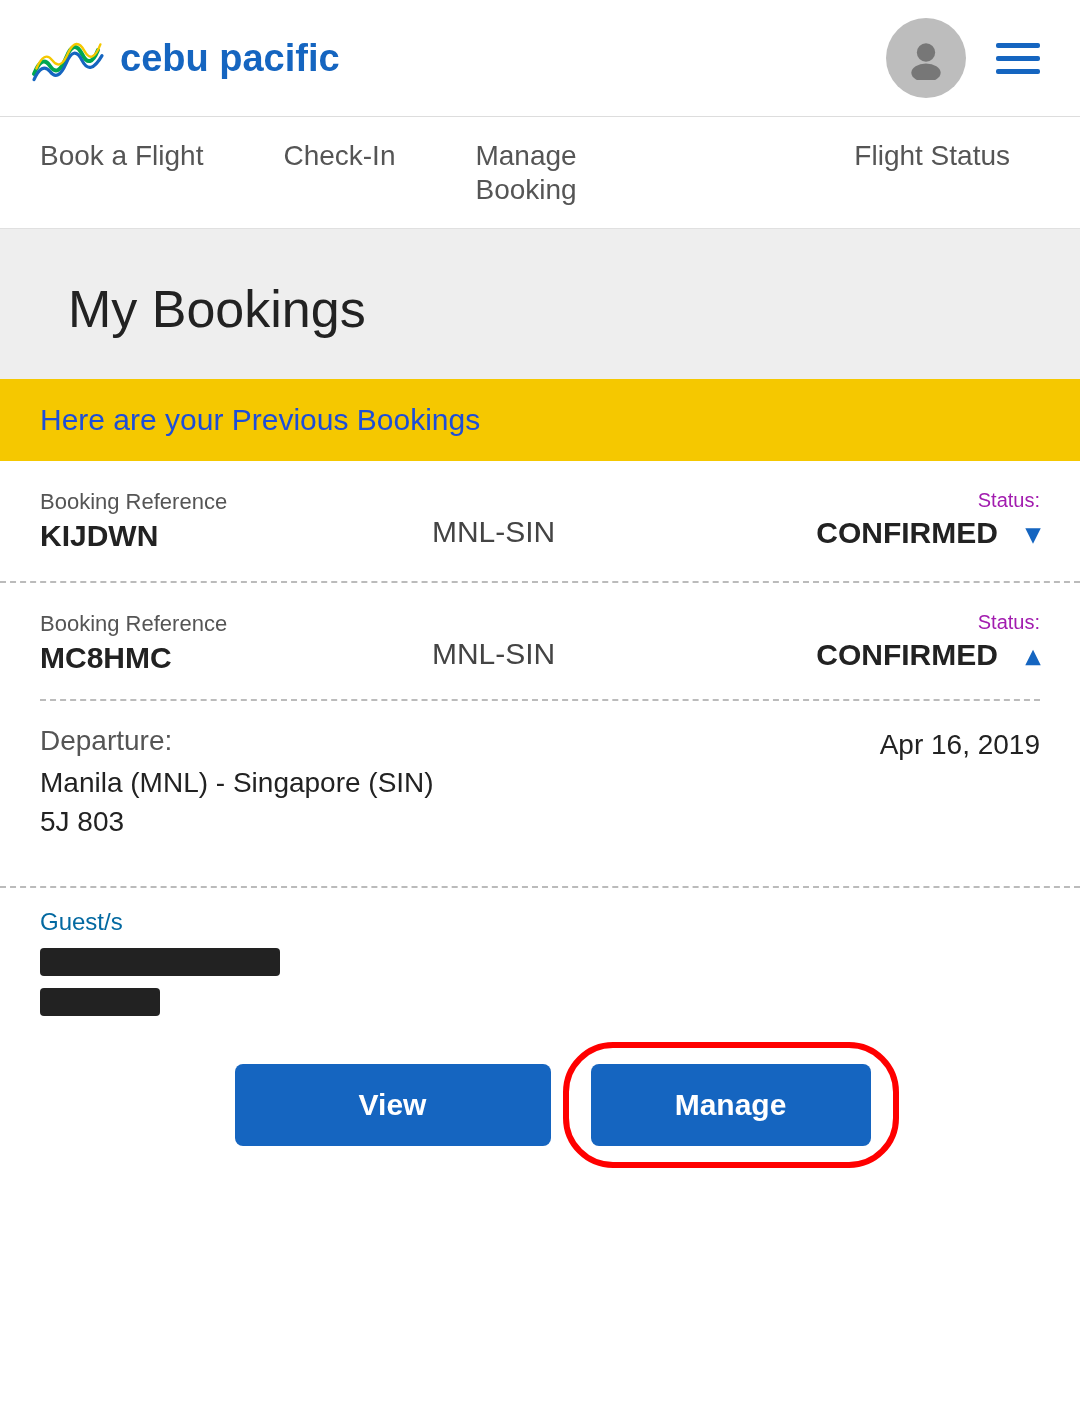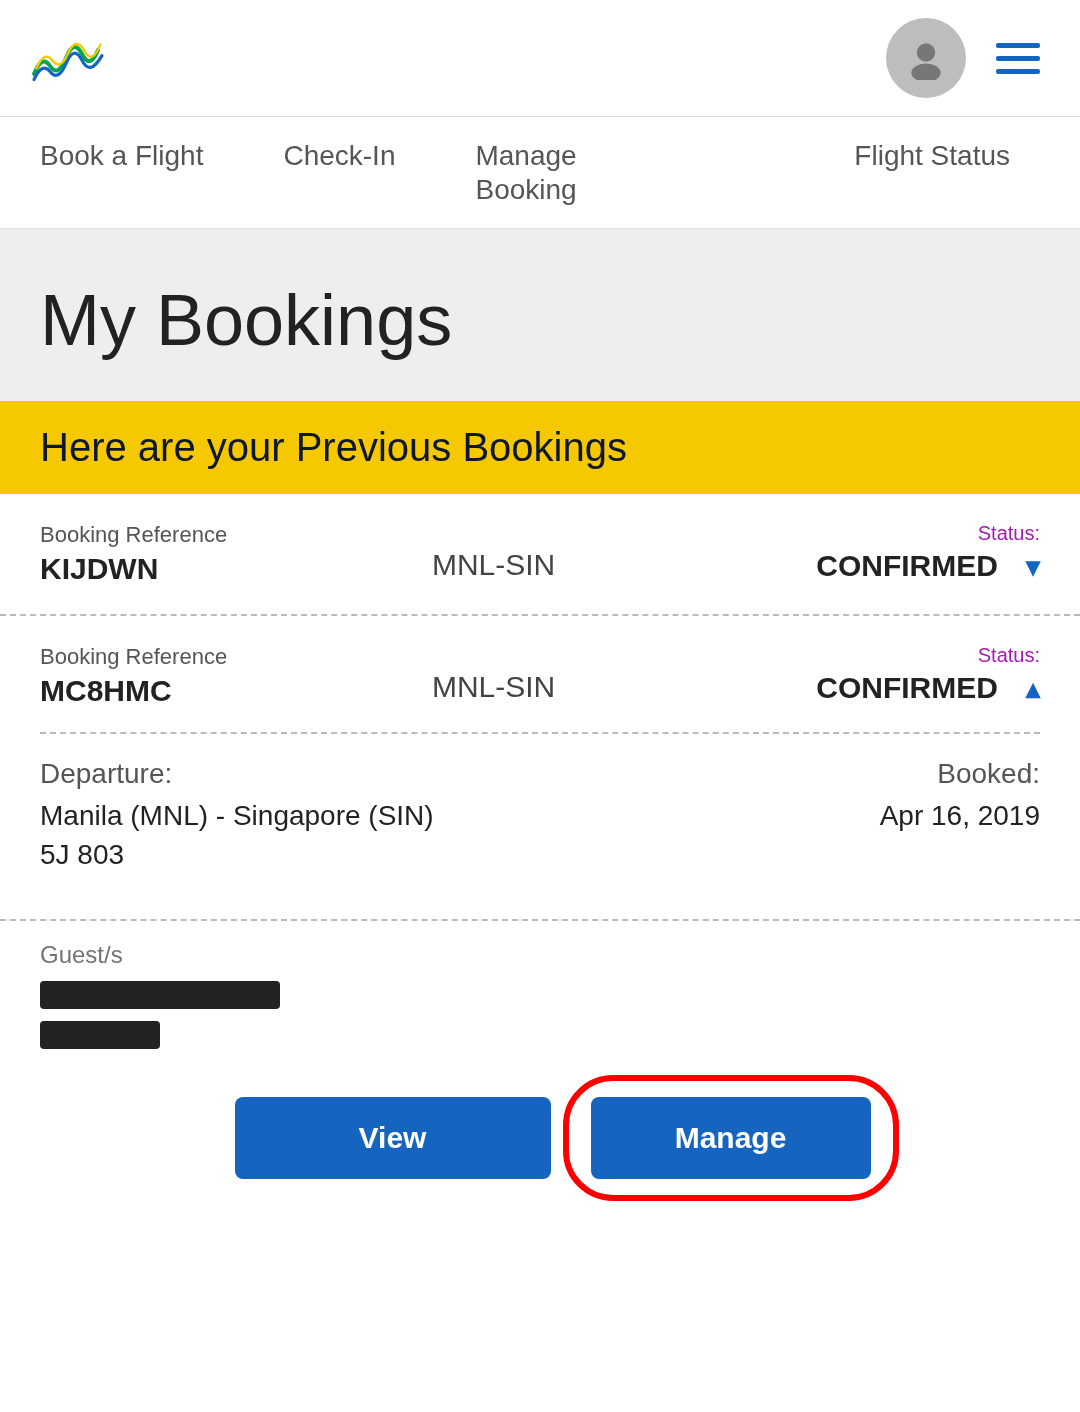--- a/index.html
+++ b/index.html
@@ -312,6 +312,7 @@
       <path d="M5 62 Q15 40 25 52 Q35 65 45 42 Q55 18 65 38 Q75 58 90 32" stroke="#1565c0" stroke-width="4" fill="none" stroke-linecap="round"></path>
       <path d="M8 48 Q18 25 28 38 Q38 52 48 28 Q58 8 68 26 Q78 44 88 18" stroke="#f5c800" stroke-width="3" fill="none" stroke-linecap="round"></path>
     </svg>
+    <span class="logo-text">cebu pacific</span>
   </div>
 
   <div class="header-right">

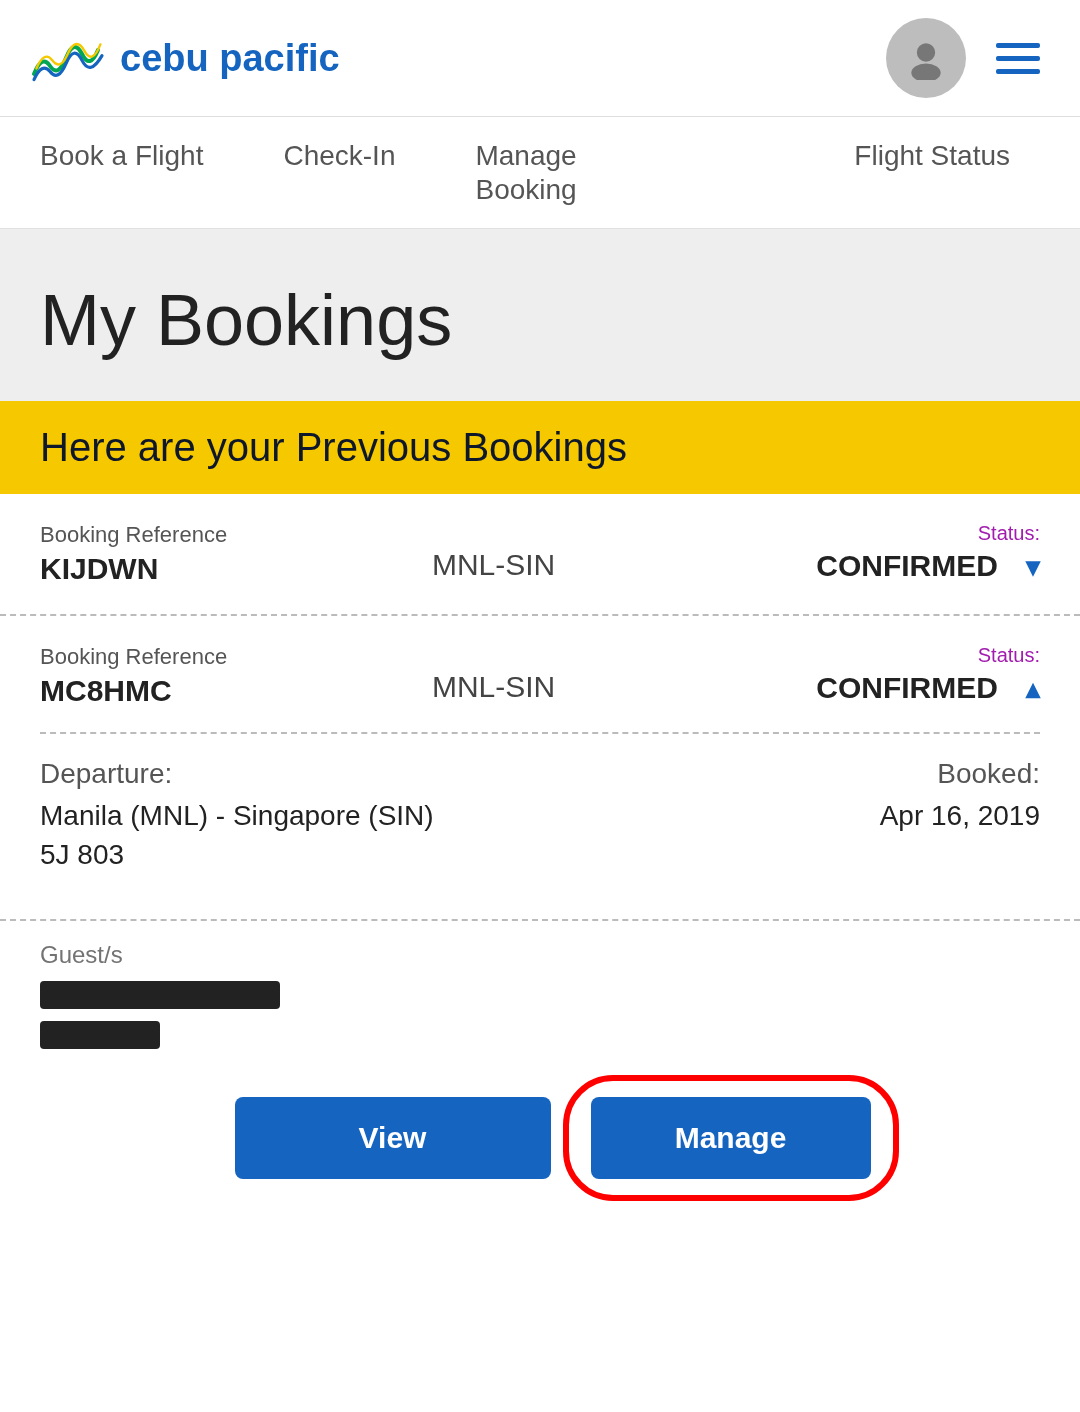--- a/index.html
+++ b/index.html
@@ -113,9 +113,10 @@
     }
 
     .hero-title {
-      font-size: 72px;
+      font-size: 52px;
       font-weight: 300;
       color: #222;
+      margin-left: 28px;
     }
 
     

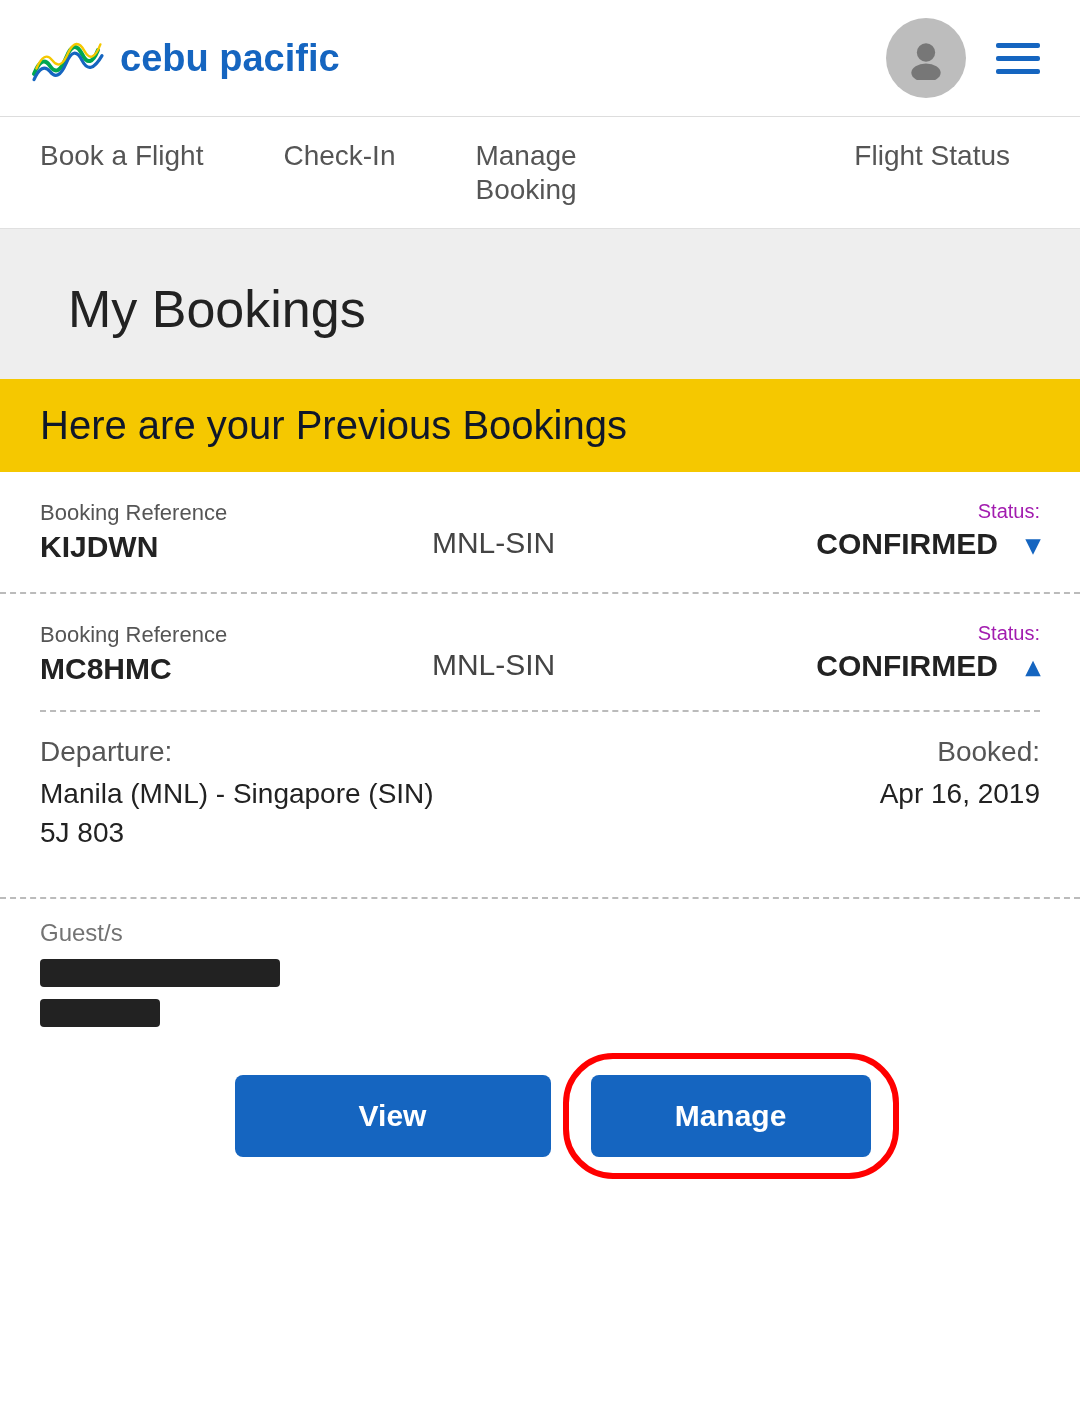--- a/index.html
+++ b/index.html
@@ -126,8 +126,8 @@
     }
 
     .yellow-bar-text {
-      font-size: 40px;
-      color: #0f172a;
+      font-size: 30px;
+      color: #1d4ed8;
       font-weight: 500;
     }
 

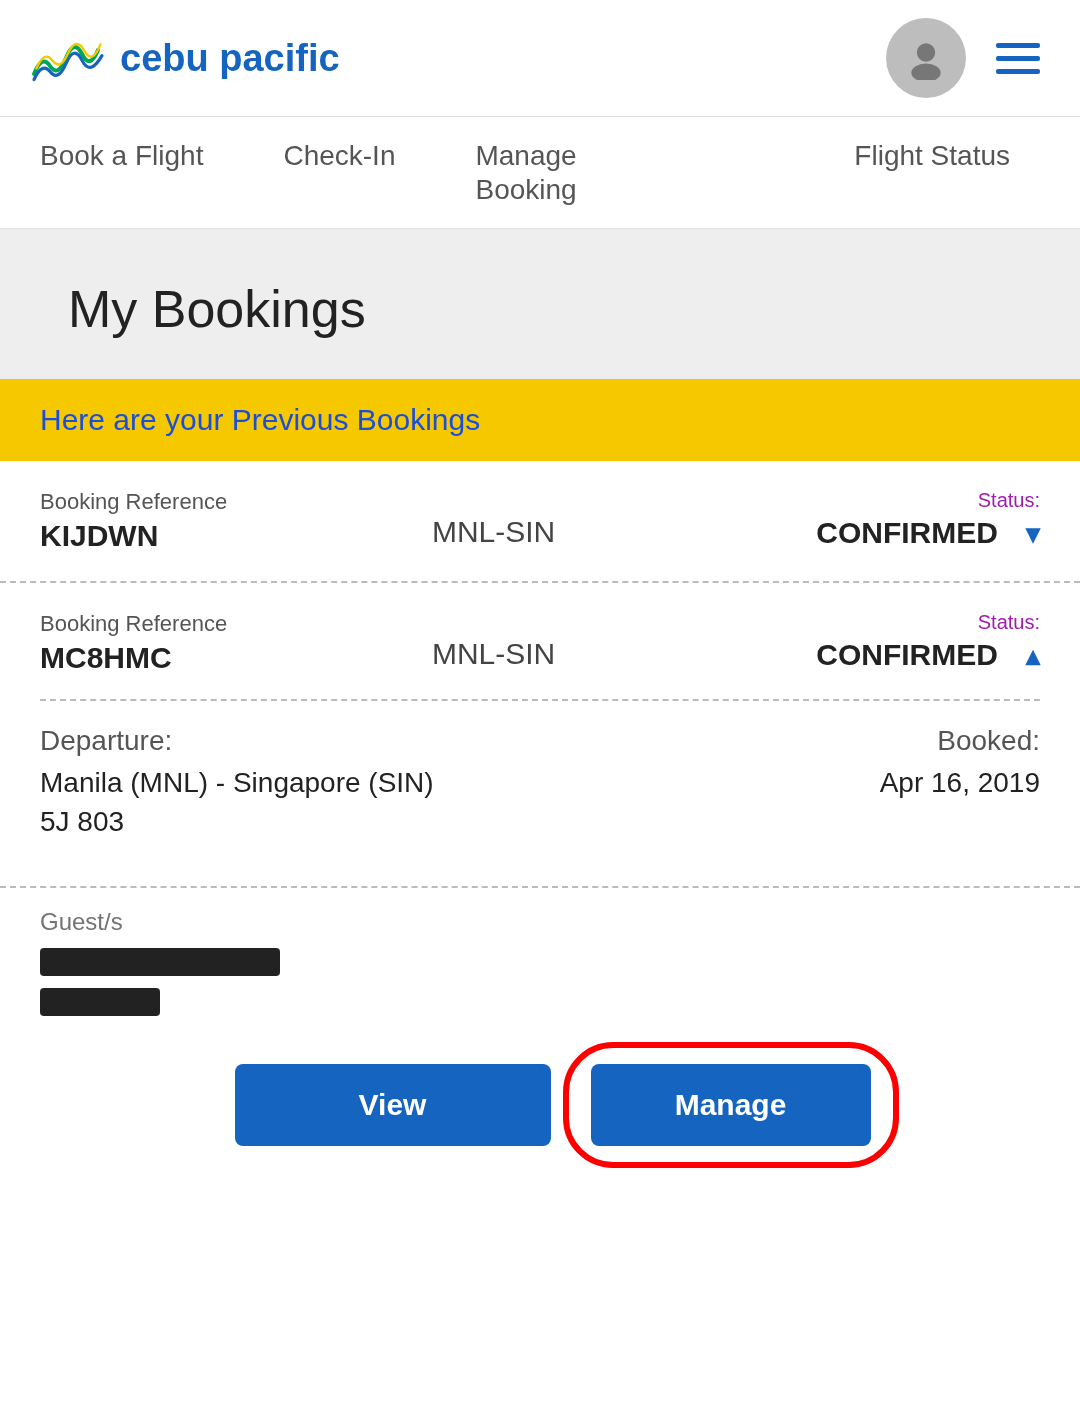--- a/index.html
+++ b/index.html
@@ -389,7 +389,6 @@
           <div class="detail-value">5J 803</div>
         </div>
         <div class="detail-col" style="text-align:right;">
-          <div class="detail-label">Booked:</div>
           <div class="detail-value">Apr 16, 2019</div>
         </div>
       </div>

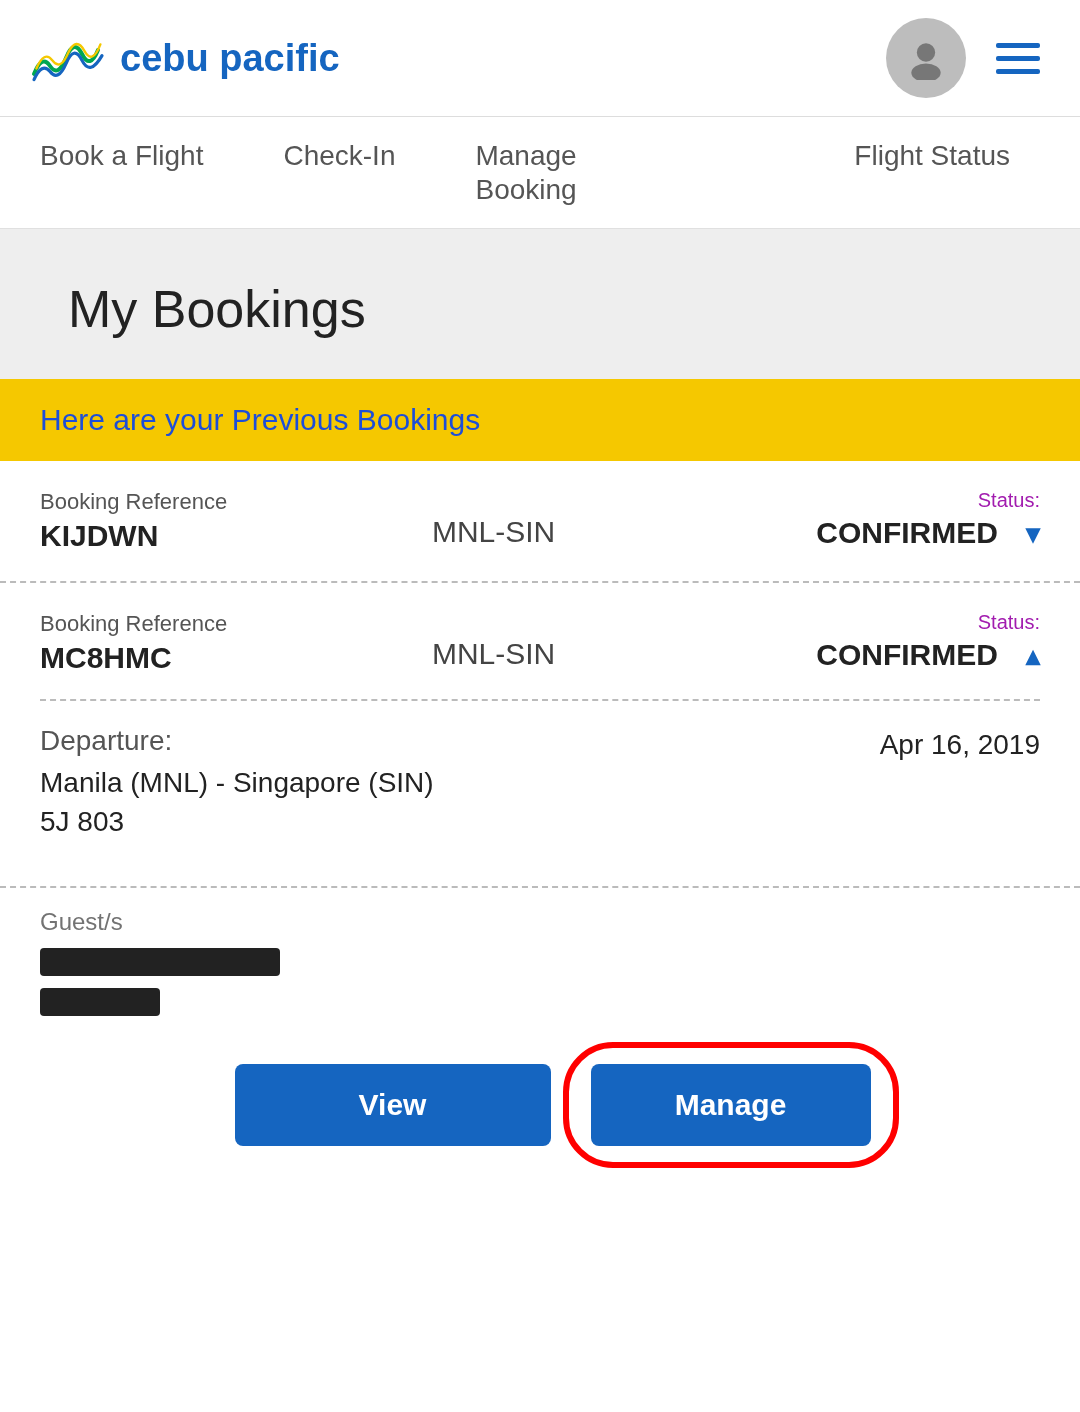--- a/index.html
+++ b/index.html
@@ -229,7 +229,7 @@
 
     .guests-label {
       font-size: 24px;
-      color: #737373;
+      color: #0369a1;
       margin-bottom: 12px;
     }
 

